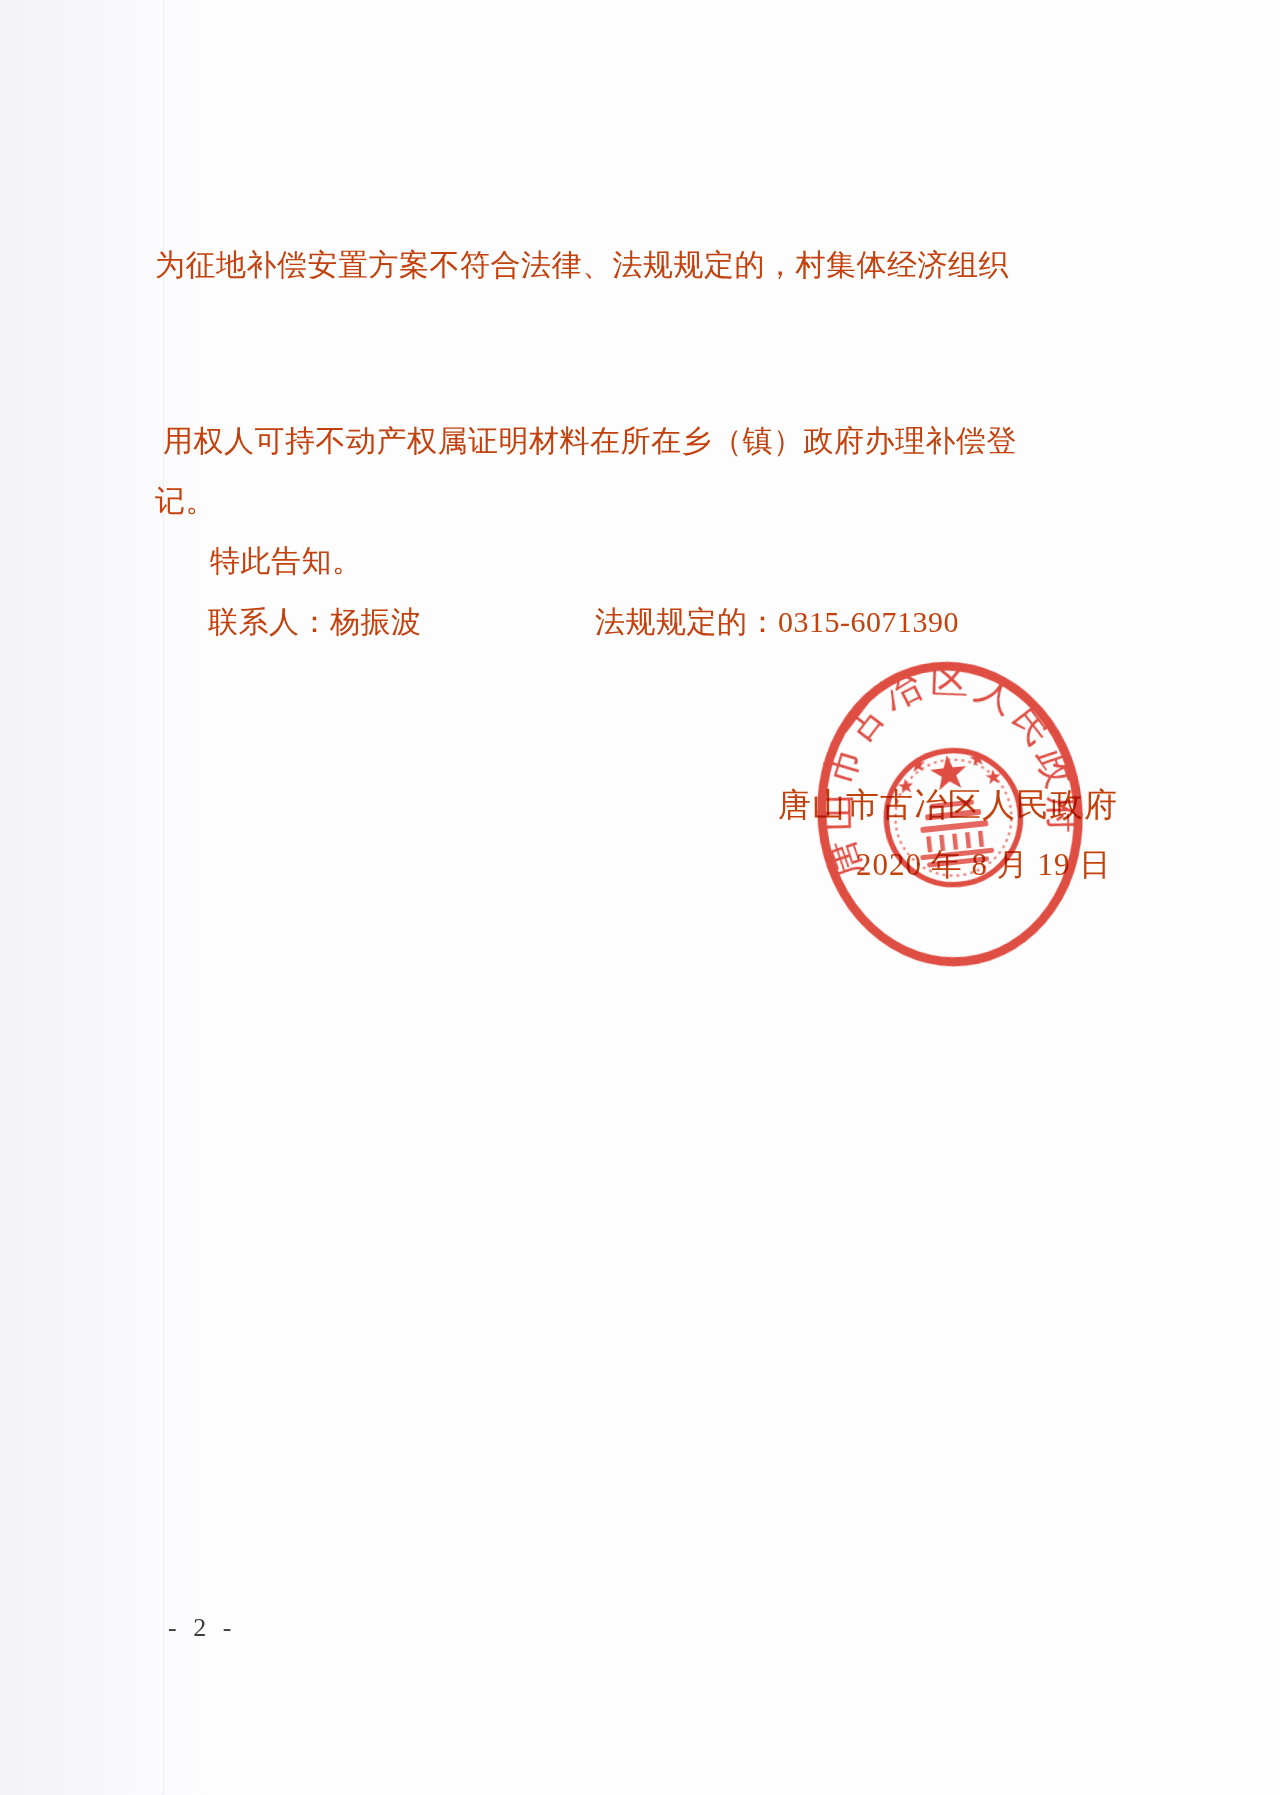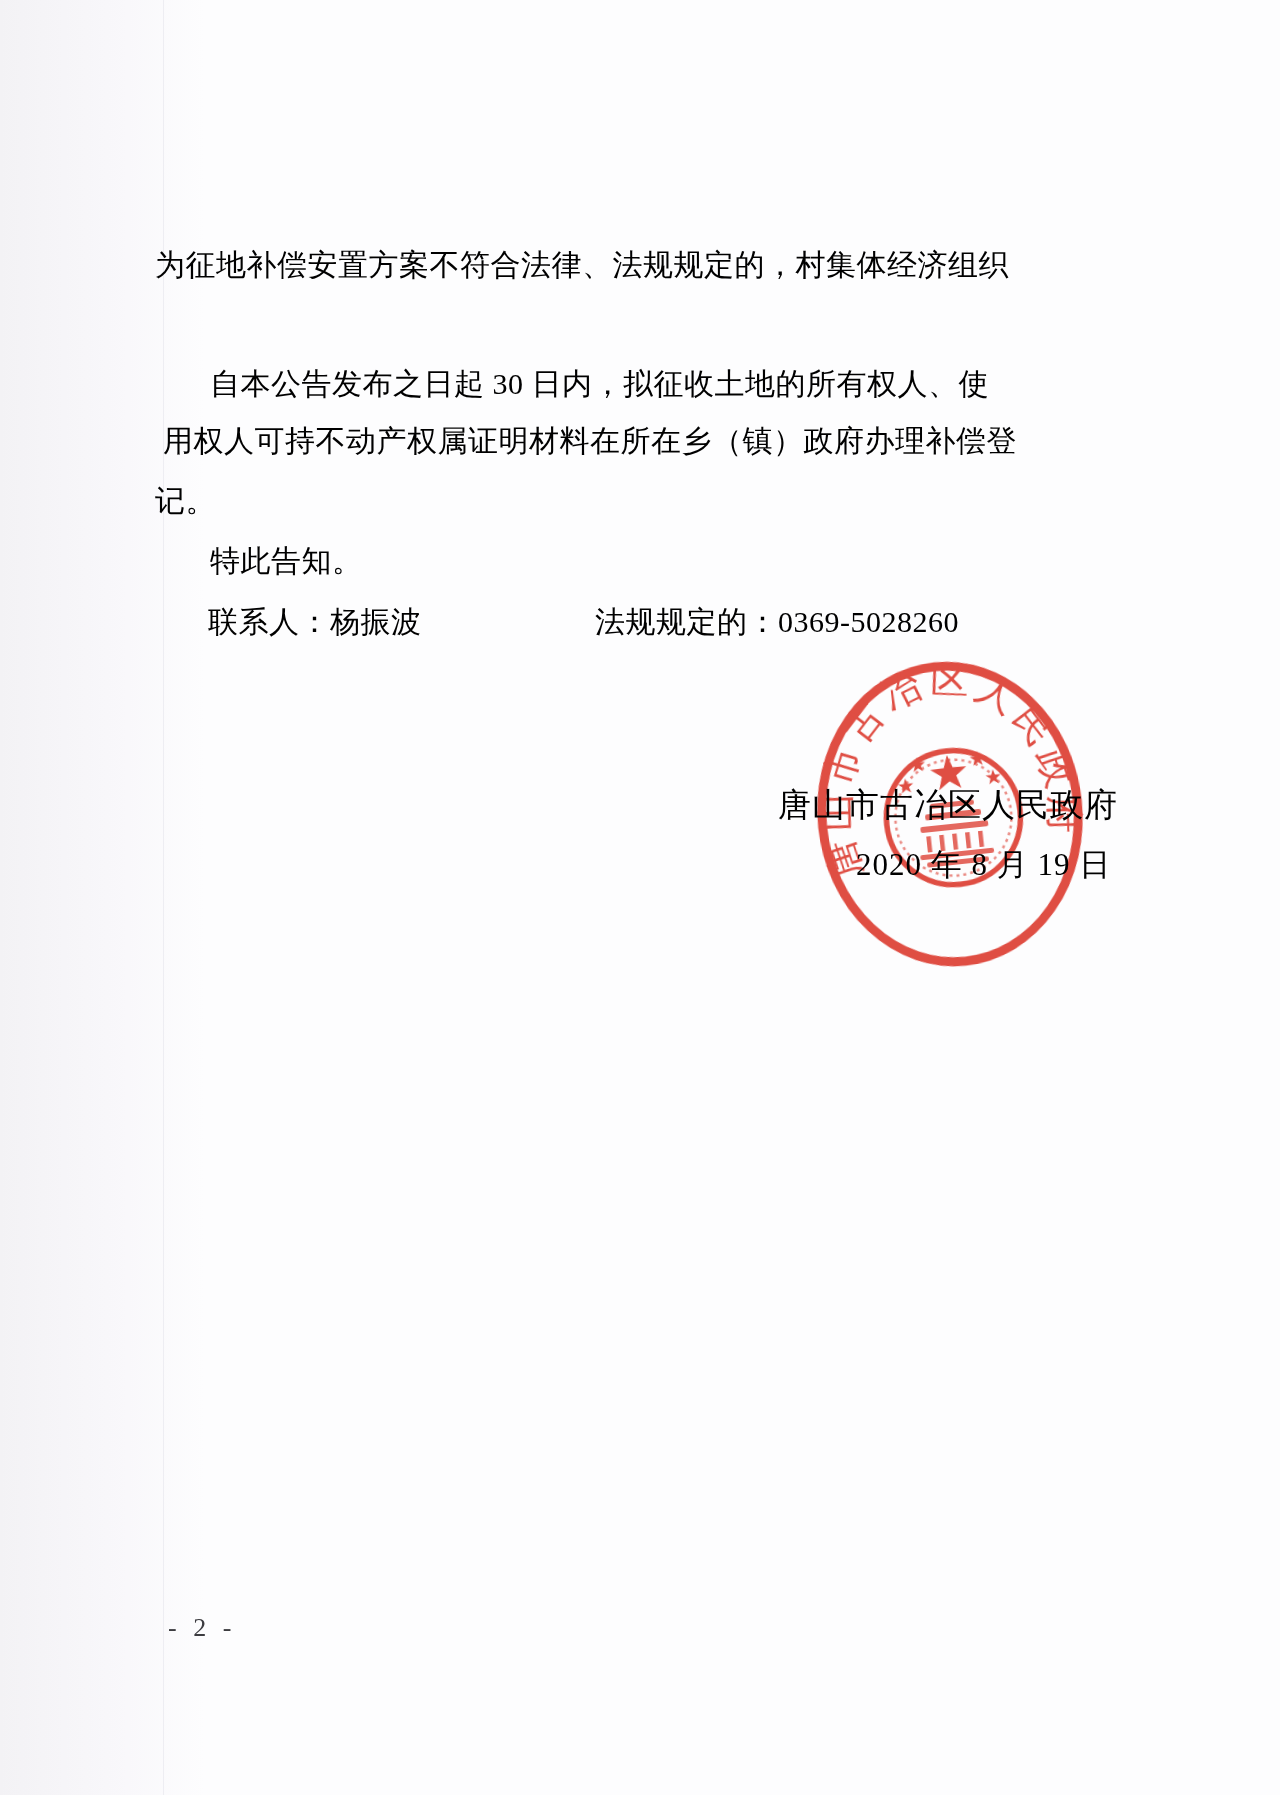--- a/index.html
+++ b/index.html
@@ -24,7 +24,7 @@
   }
   .txt {
     position: absolute;
-    color: #000000;
+    color: #c2410c;
     font-size: 30px;
     letter-spacing: 0.5px;
     white-space: nowrap;

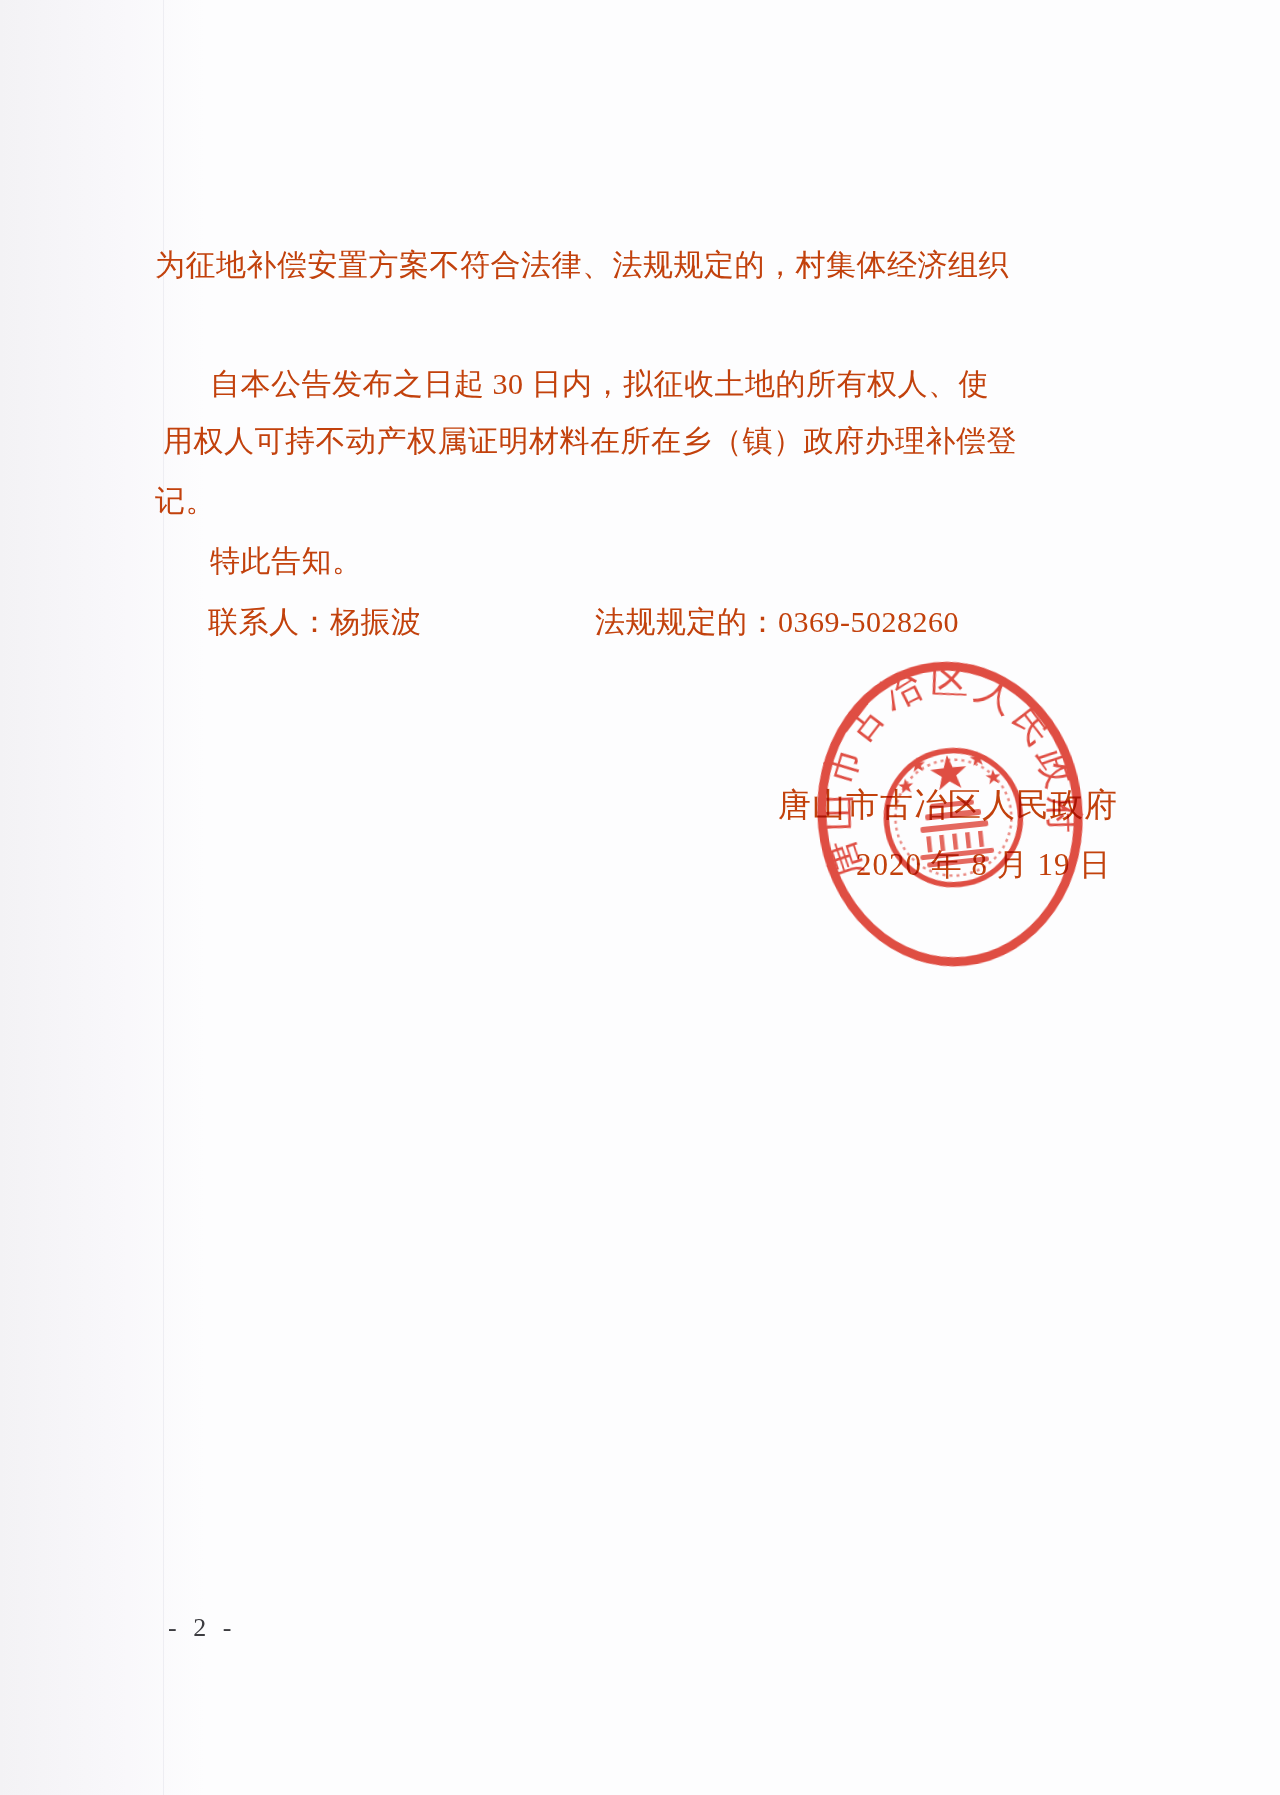--- a/index.html
+++ b/index.html
@@ -64,7 +64,6 @@
   <div class="fold-line"></div>
 
   <div class="txt" style="left:155px; top:247px;">为征地补偿安置方案不符合法律、法规规定的，村集体经济组织</div>
-  <div class="txt" style="left:210px; top:366px;">自本公告发布之日起 30 日内，拟征收土地的所有权人、使</div>
   <div class="txt" style="left:155px; top:423px;margin-left:8px;">用权人可持不动产权属证明材料在所在乡（镇）政府办理补偿登</div>
   <div class="txt" style="left:155px; top:483px;">记。</div>
   <div class="txt" style="left:210px; top:543px;">特此告知。</div>

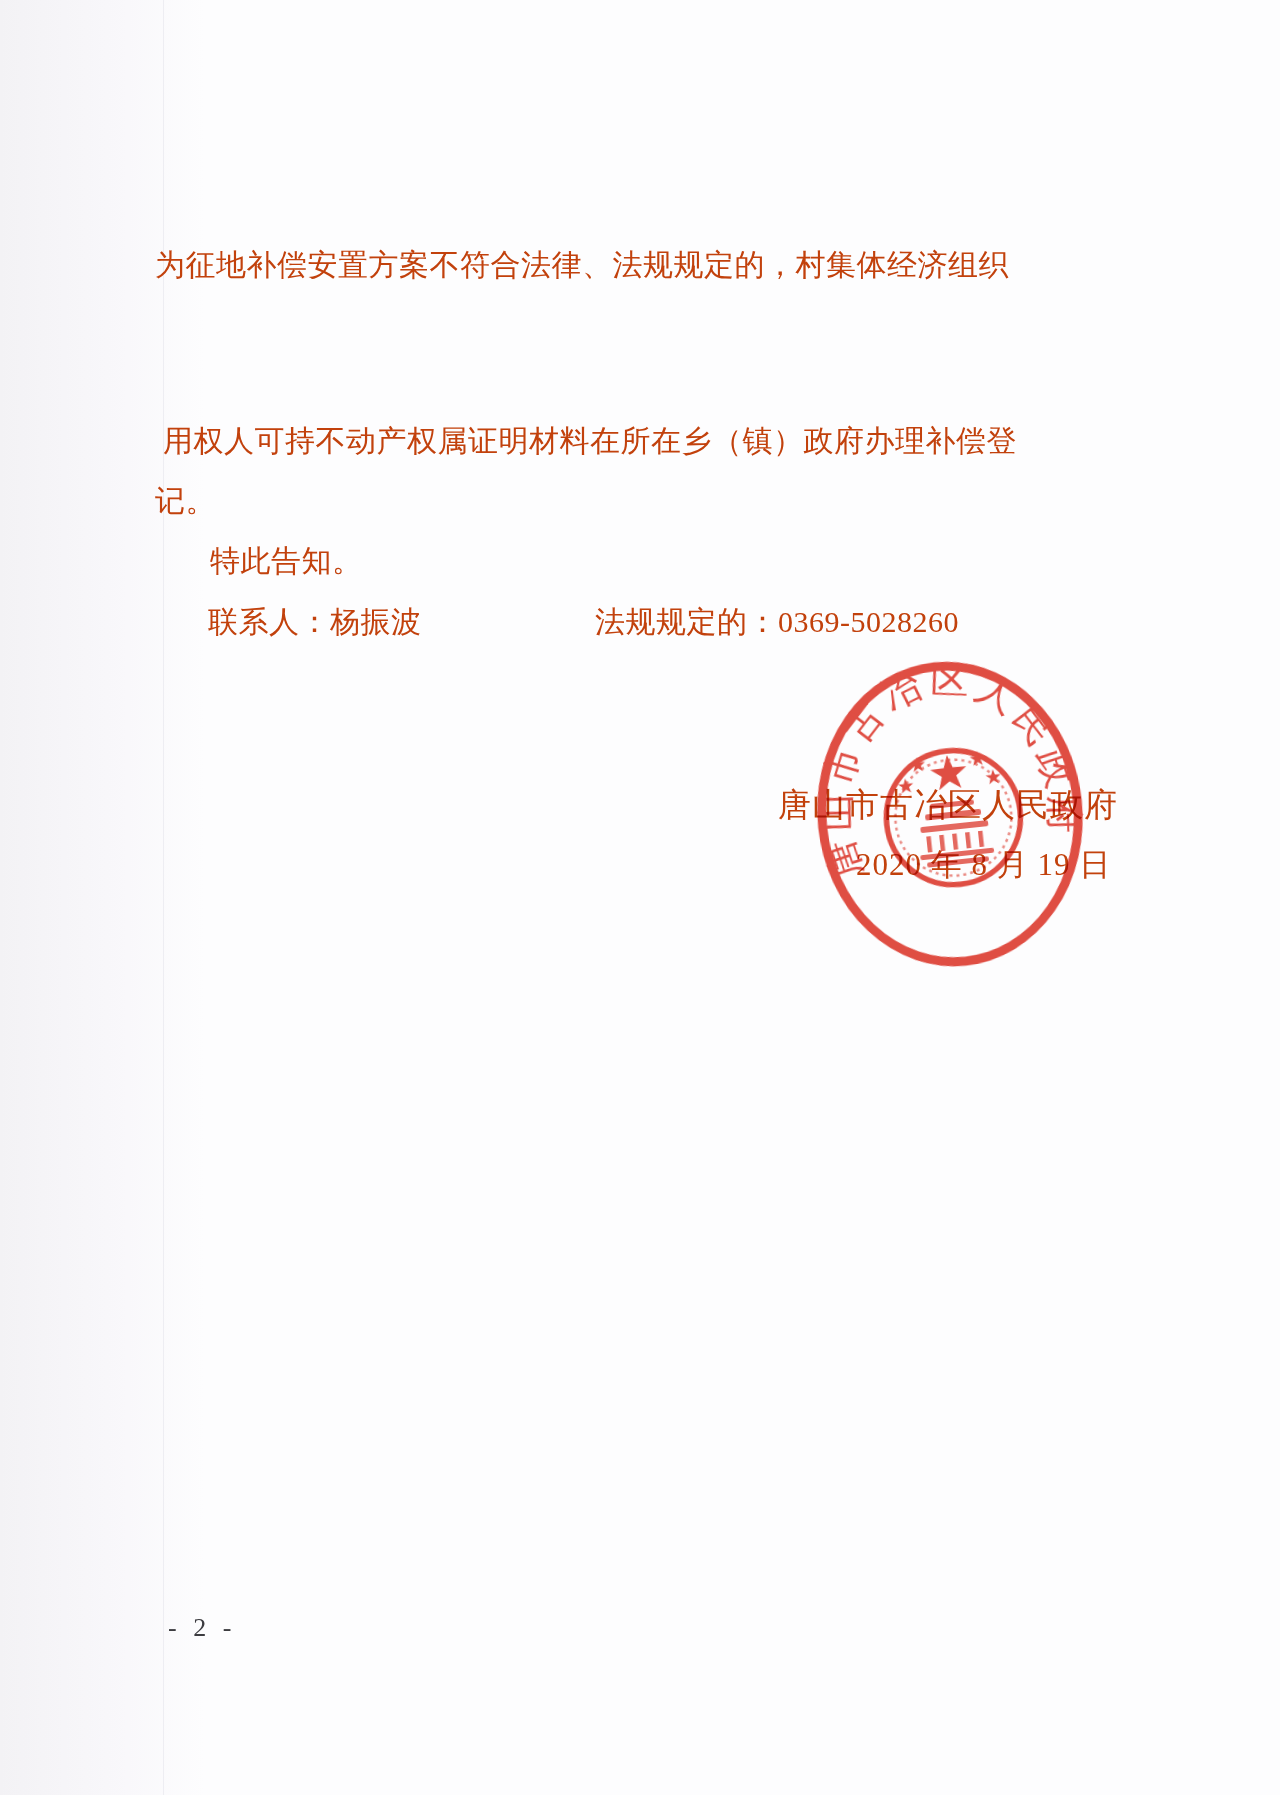--- a/index.html
+++ b/index.html
@@ -72,7 +72,7 @@
     <span>联系人：</span><span>杨振波</span>
   </div>
   <div class="txt" style="left:595px; top:604px;">
-    <span>法规规定的：</span><span>0369-5028260</span>
+    <span>法规规定的：</span><span>0315-6071390</span>
   </div>
 
   <div class="txt sig" style="left:778px; top:786px;">唐山市古冶区人民政府</div>

